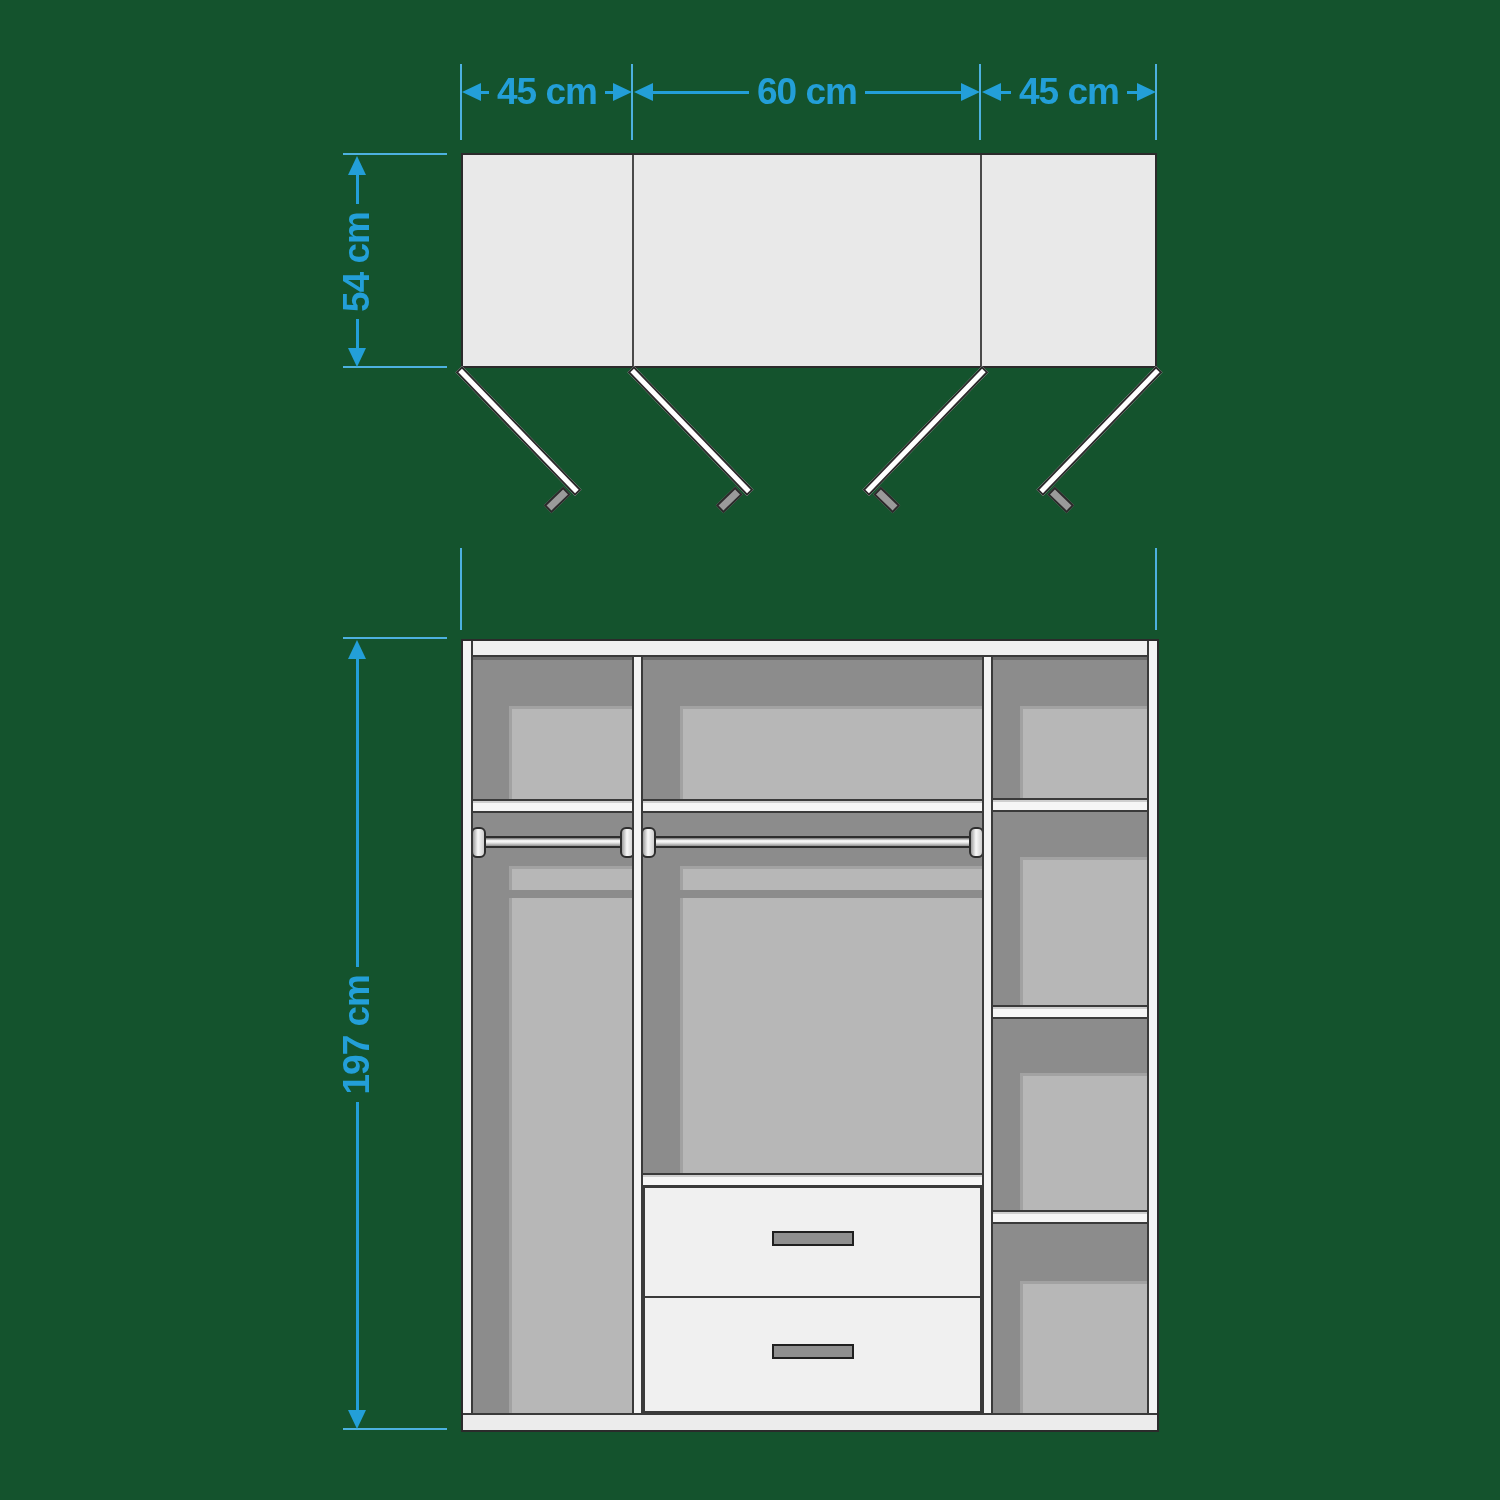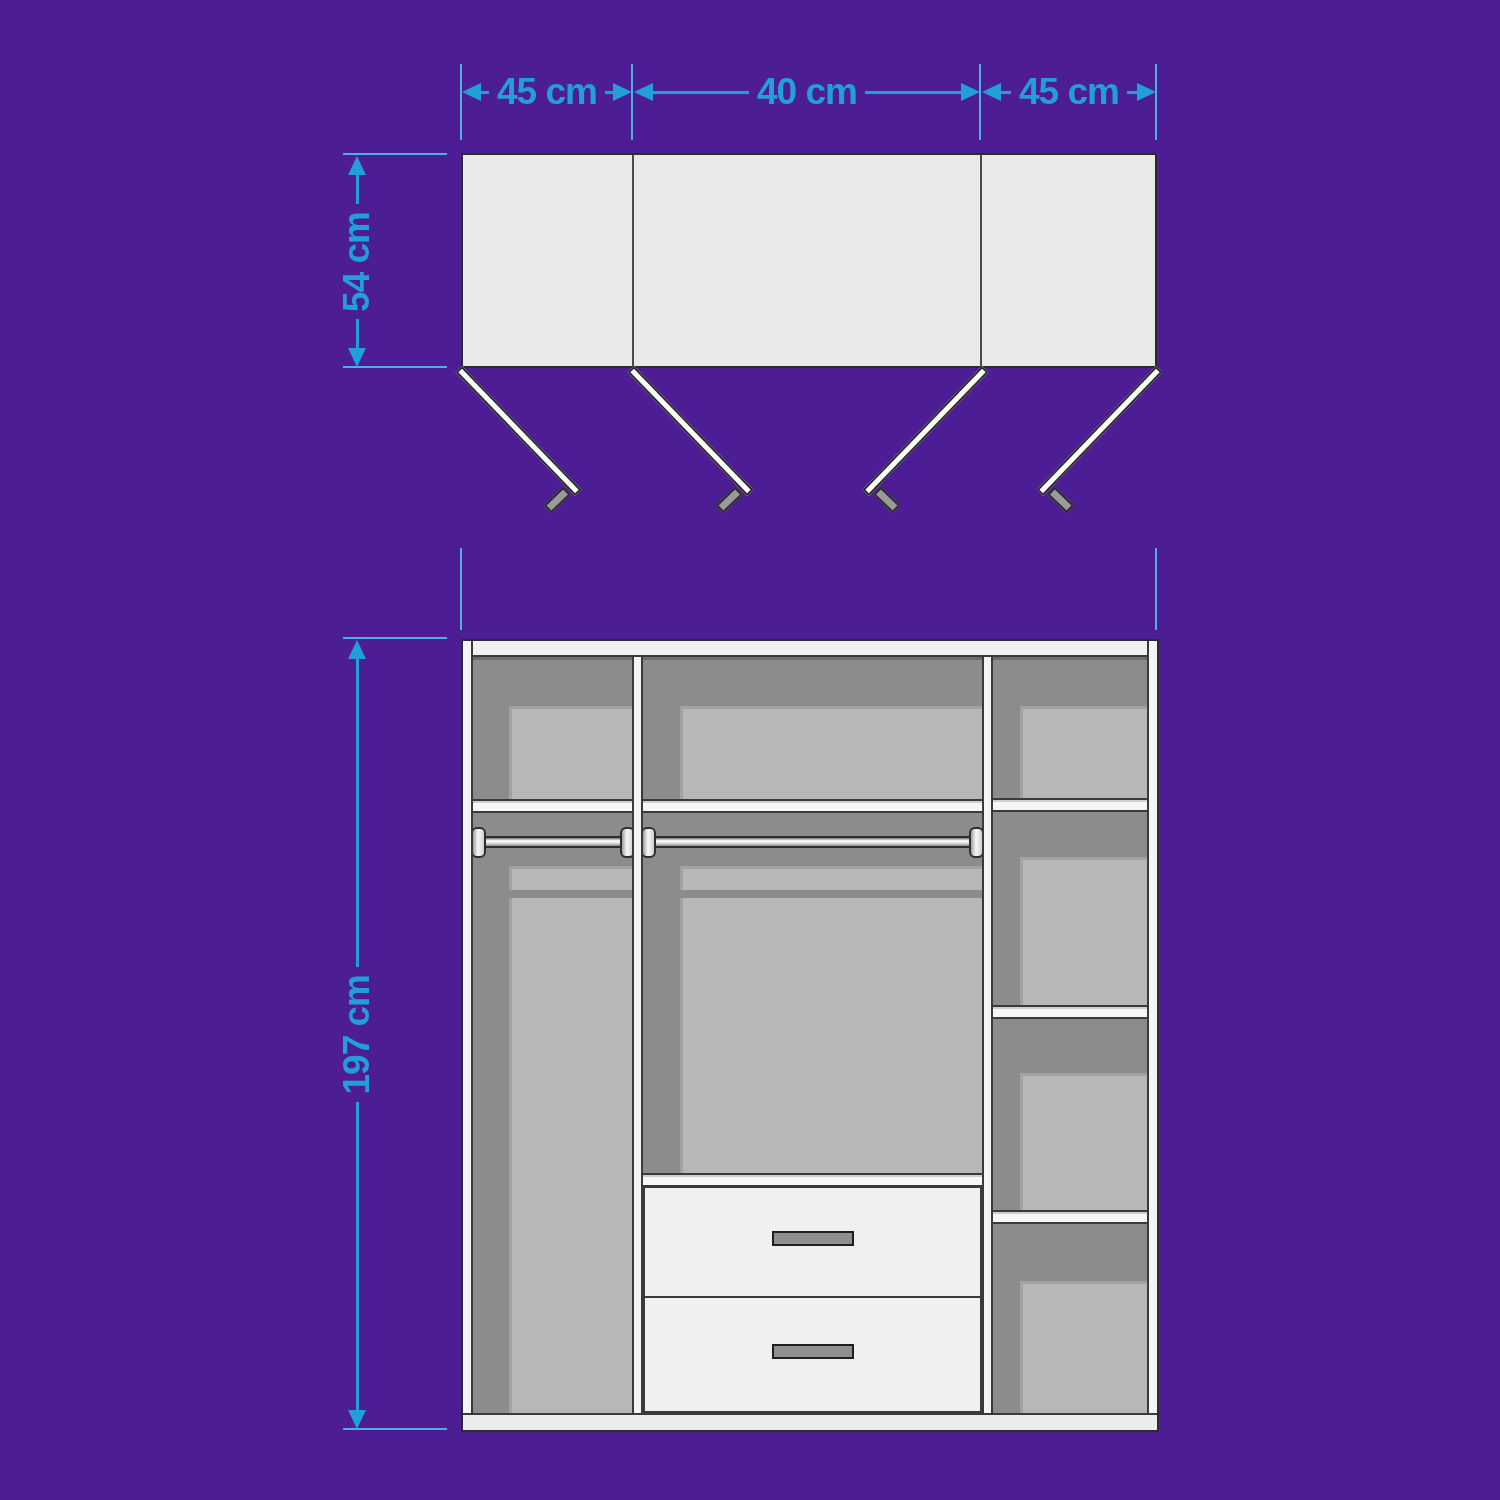--- a/index.html
+++ b/index.html
@@ -4,7 +4,7 @@
 <style>
   * { box-sizing: border-box; margin: 0; padding: 0; }
   body { background: #ffffff; font-family: "Liberation Sans", sans-serif; }
-  .canvas { position: relative; width: 1500px; height: 1500px; background: #4c1d95; overflow: hidden; text-decoration: underline; }
+  .canvas { position: relative; width: 1500px; height: 1500px; background: #14532d; overflow: hidden; text-decoration: underline; }
 
   
   .ext { position: absolute; background: #4db1e0; }

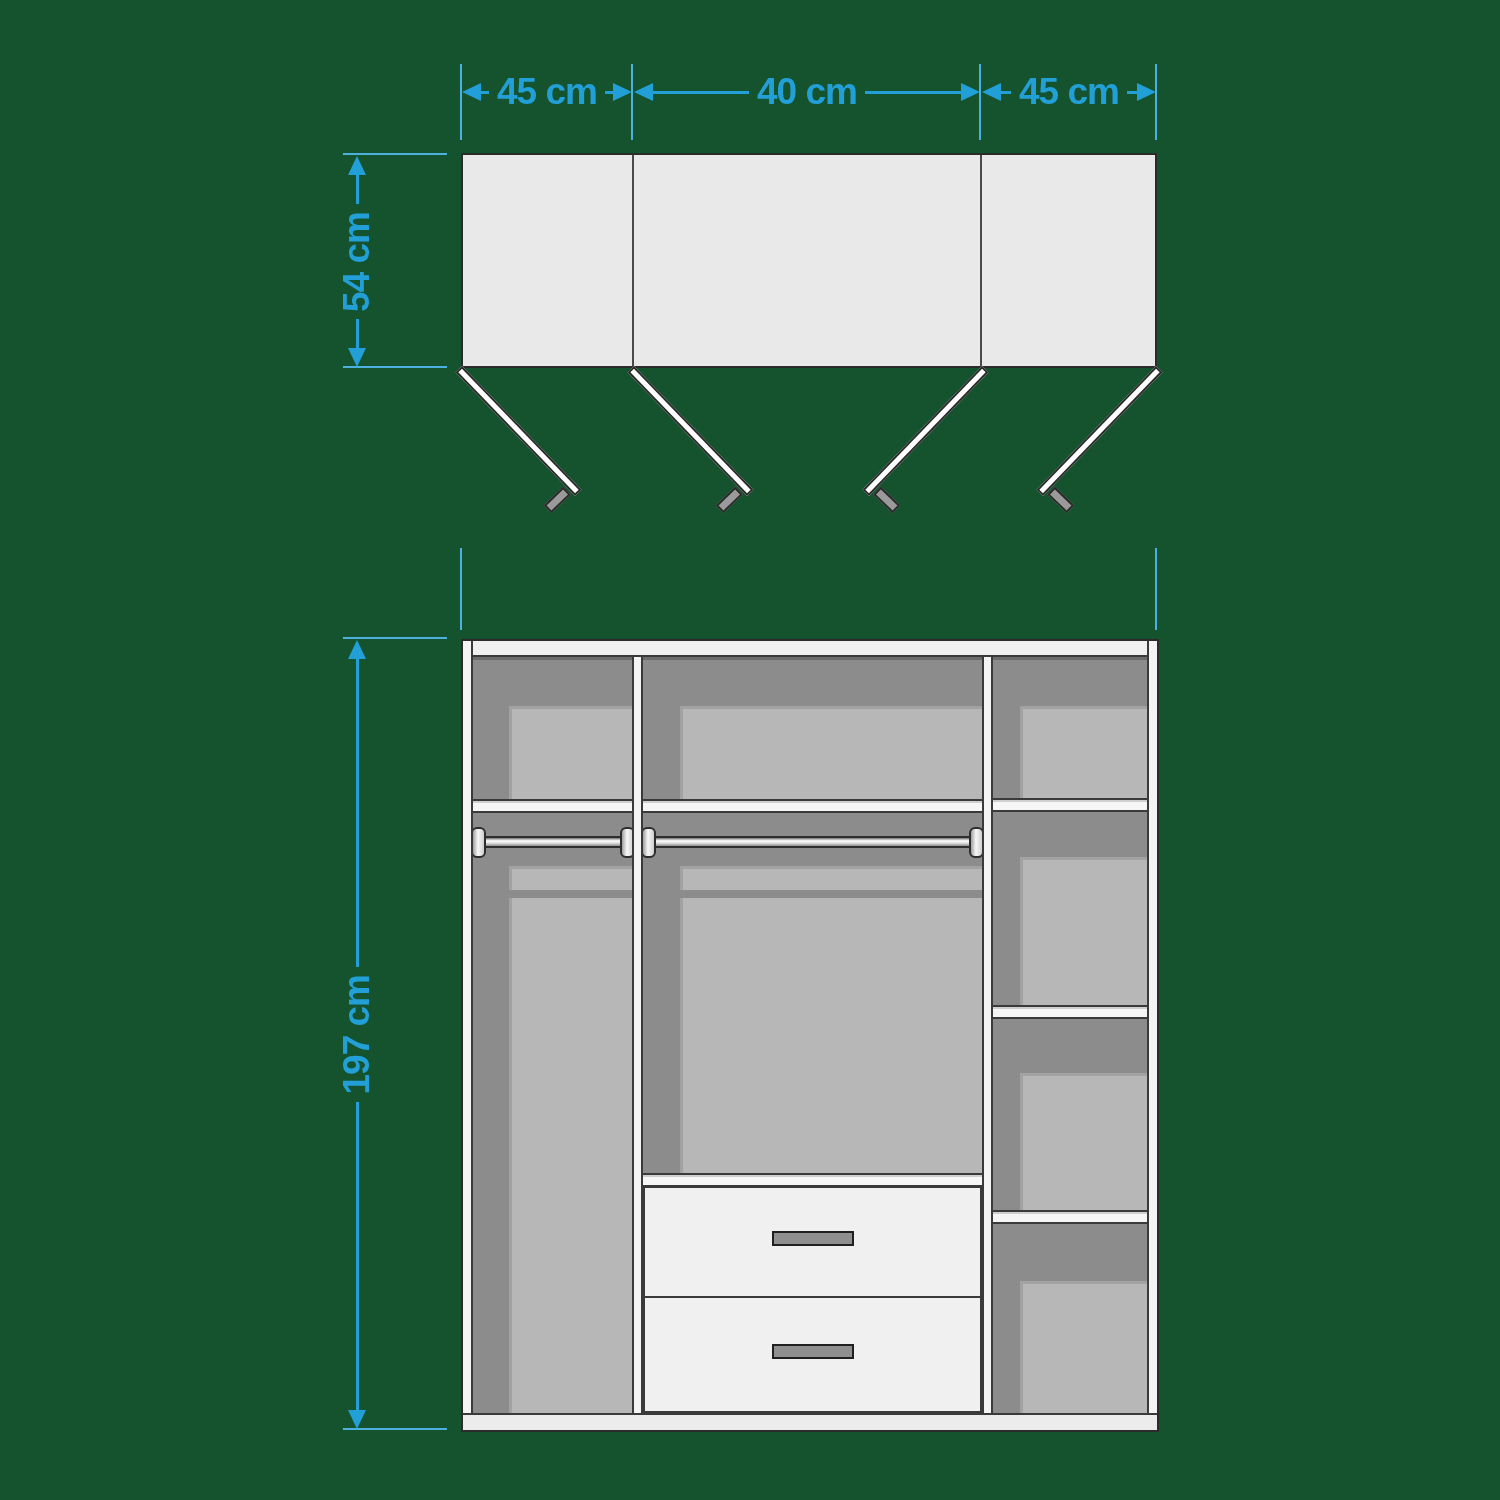--- a/index.html
+++ b/index.html
@@ -86,7 +86,7 @@
   <div class="hdim" style="left:634px;top:74px;width:346px">
     <span class="arr arr-l"></span>
     <span class="tail"></span>
-    <span class="dim-text">40 cm</span>
+    <span class="dim-text">60 cm</span>
     <span class="tail"></span>
     <span class="arr arr-r"></span>
   </div>

